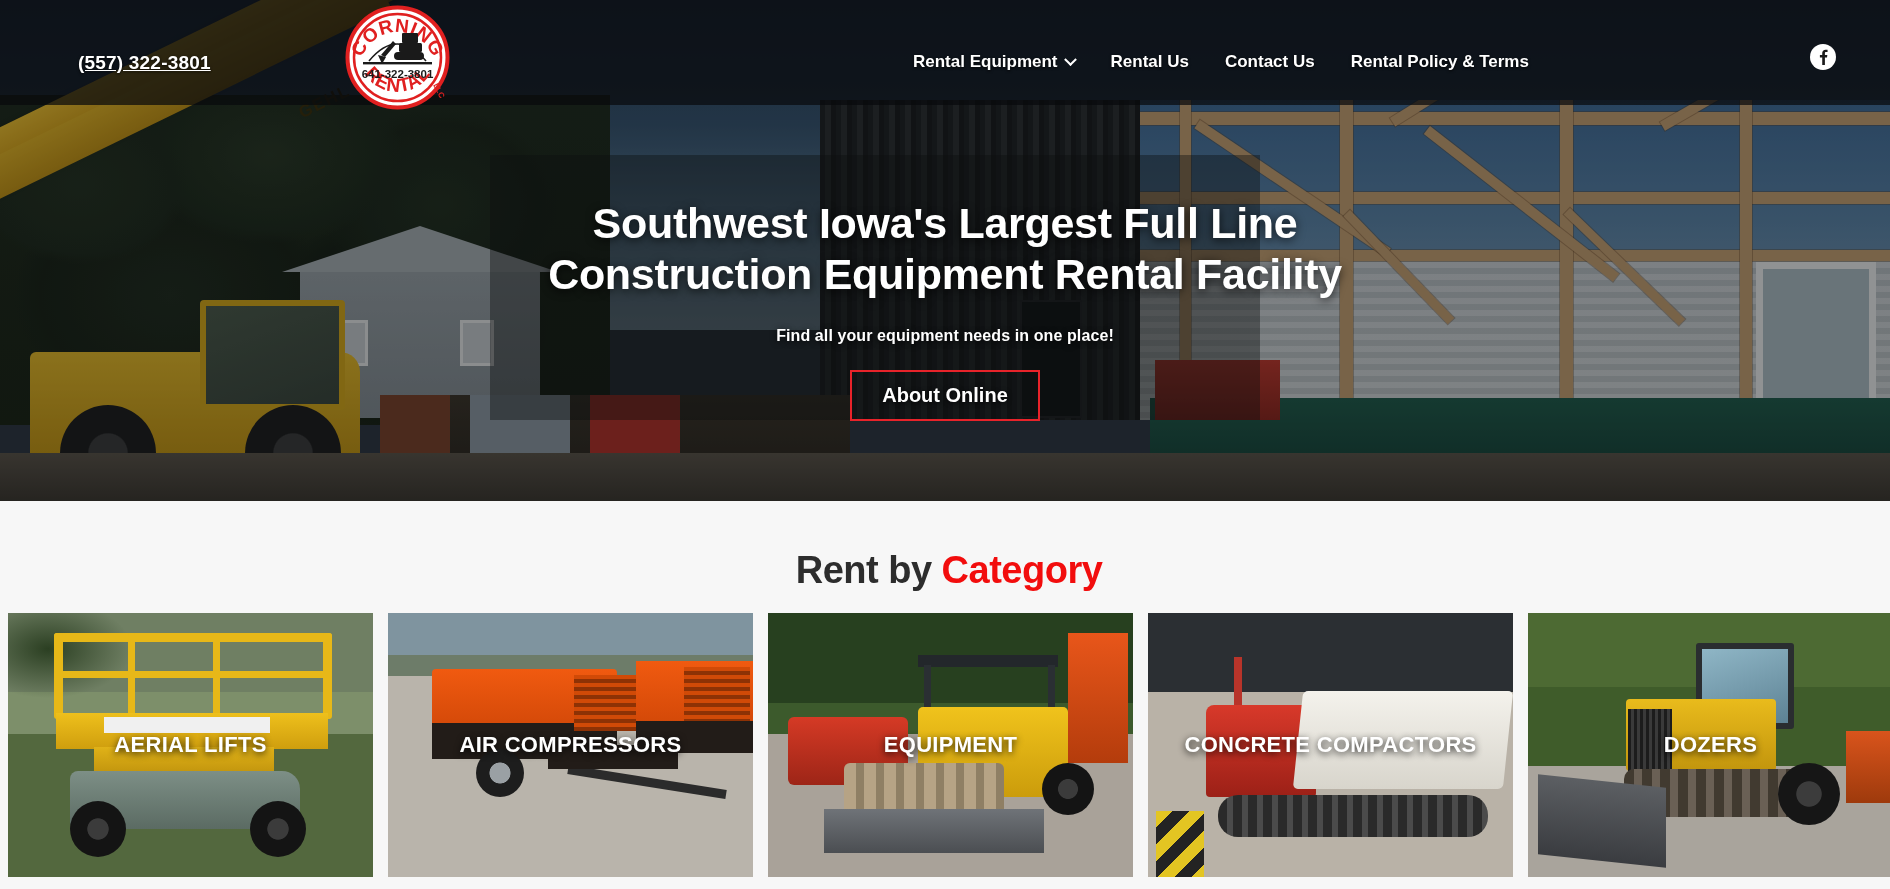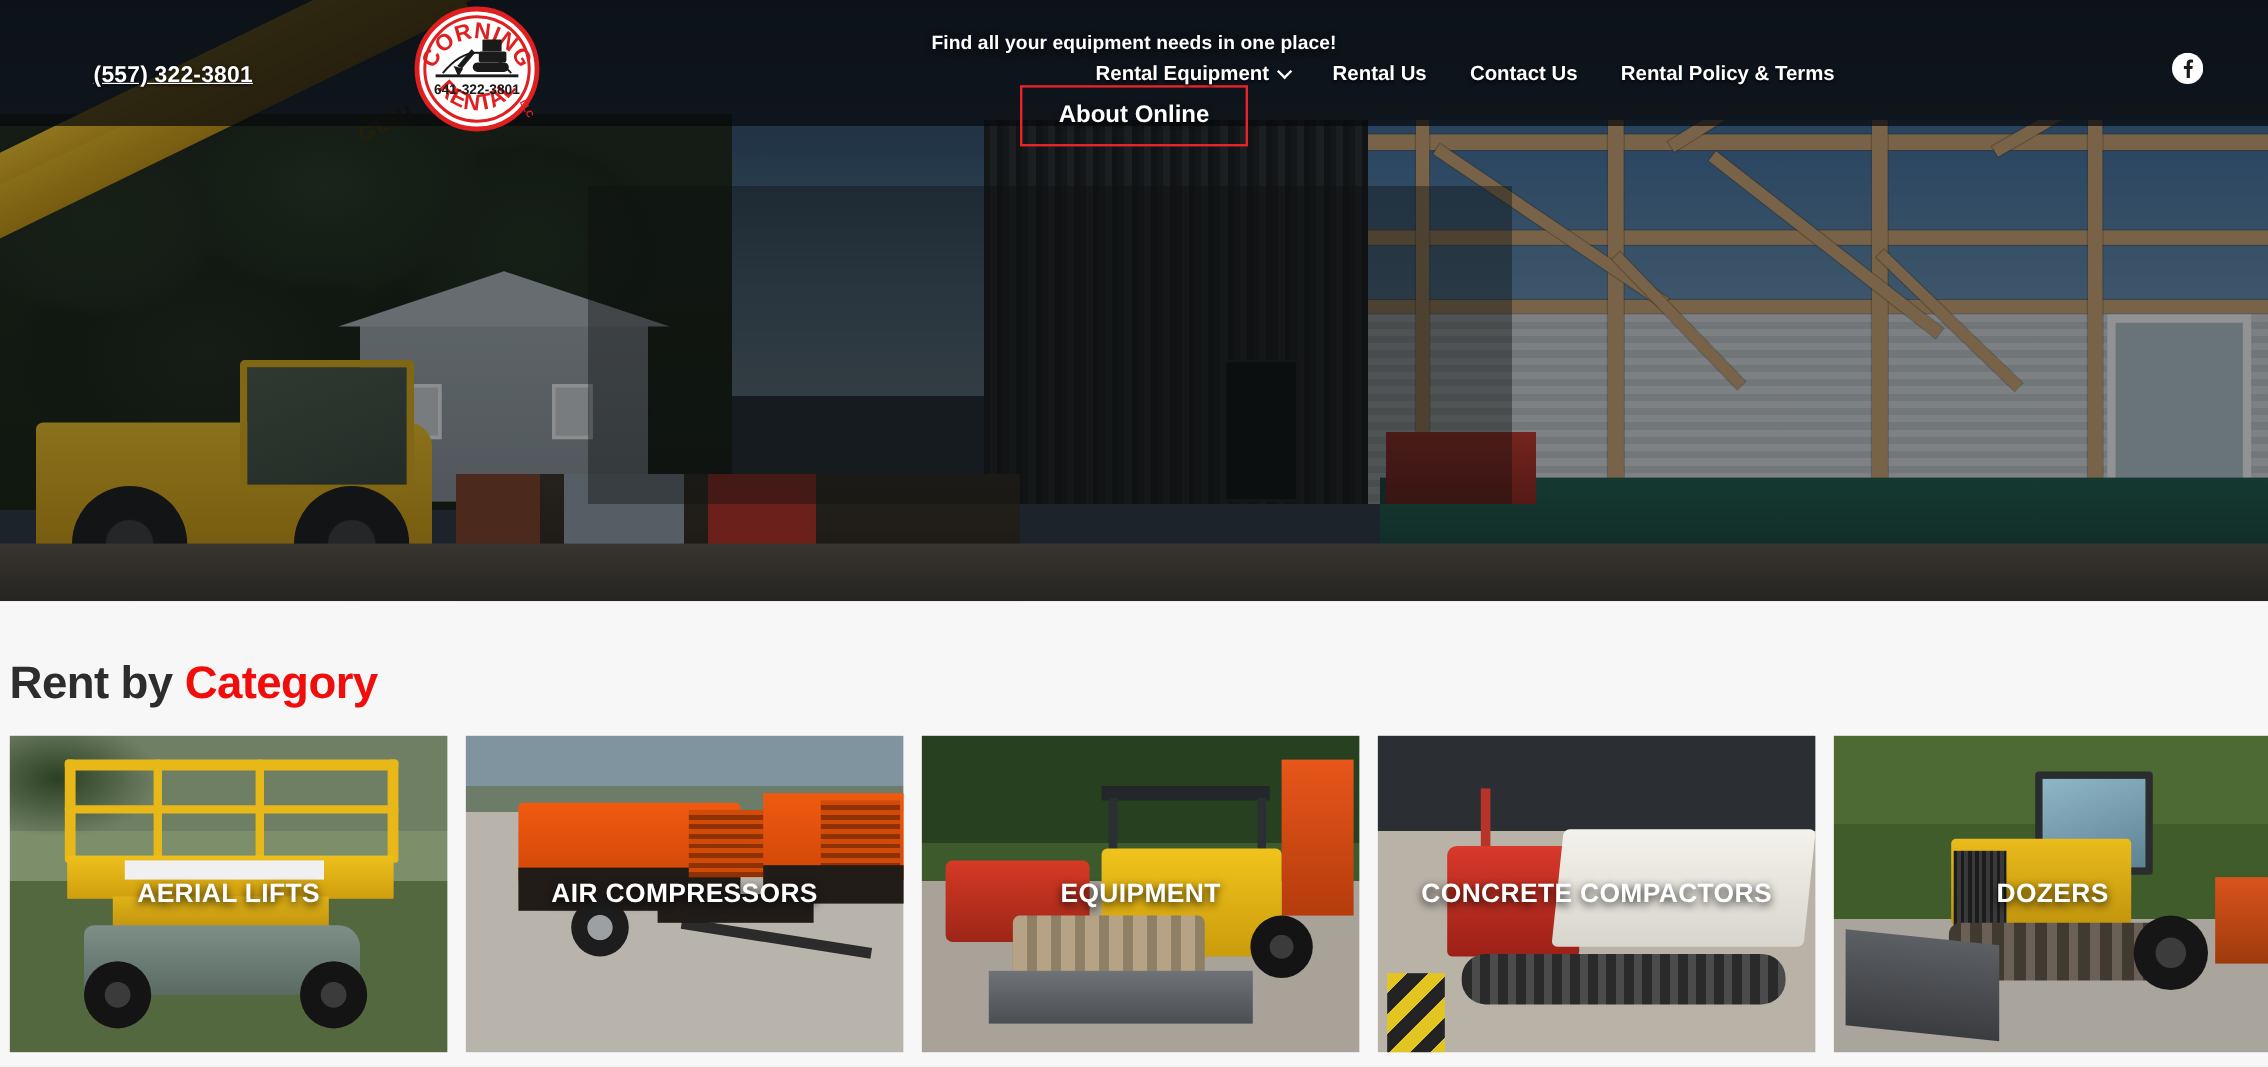--- a/index.html
+++ b/index.html
@@ -413,6 +413,7 @@
   </header>
 
   <div class="hero-content">
+    <h1 class="hero-title">Southwest Iowa's Largest Full Line Construction Equipment Rental Facility</h1>
     <p class="hero-sub">Find all your equipment needs in one place!</p>
     <button class="rent-btn">About Online</button>
   </div>

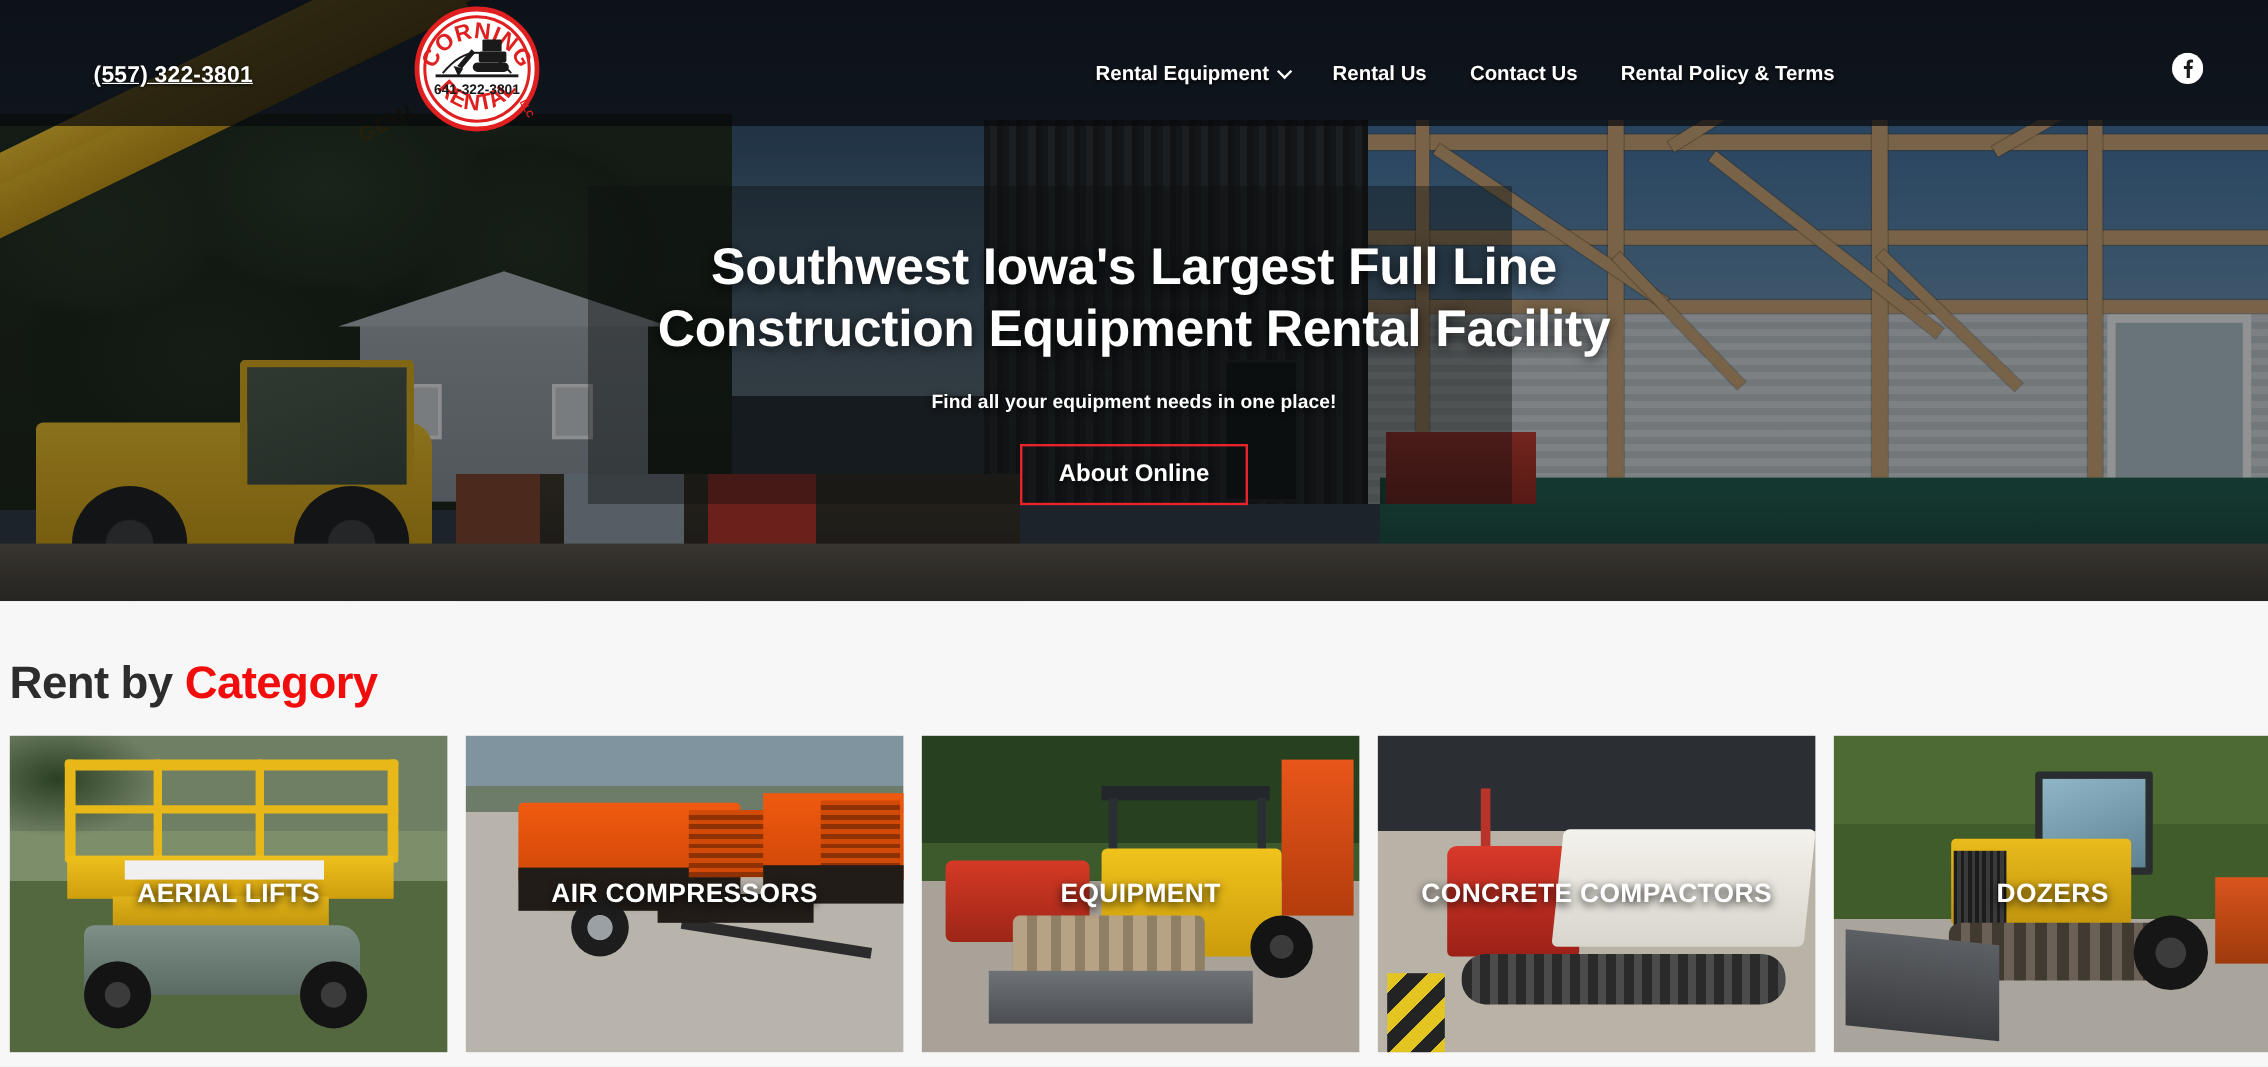--- a/index.html
+++ b/index.html
@@ -199,7 +199,7 @@
   }
   .cat-heading {
     margin:48px 0 0 8px;
-    font-size:38px; font-weight:bold; color:#2d2d2d; letter-spacing:-.5px;
+    font-size:38px; font-weight:bold; color:#2d2d2d; letter-spacing:-.5px;text-align:center;
   }
   .cat-heading .accent { color:#f20d0d; }
 

